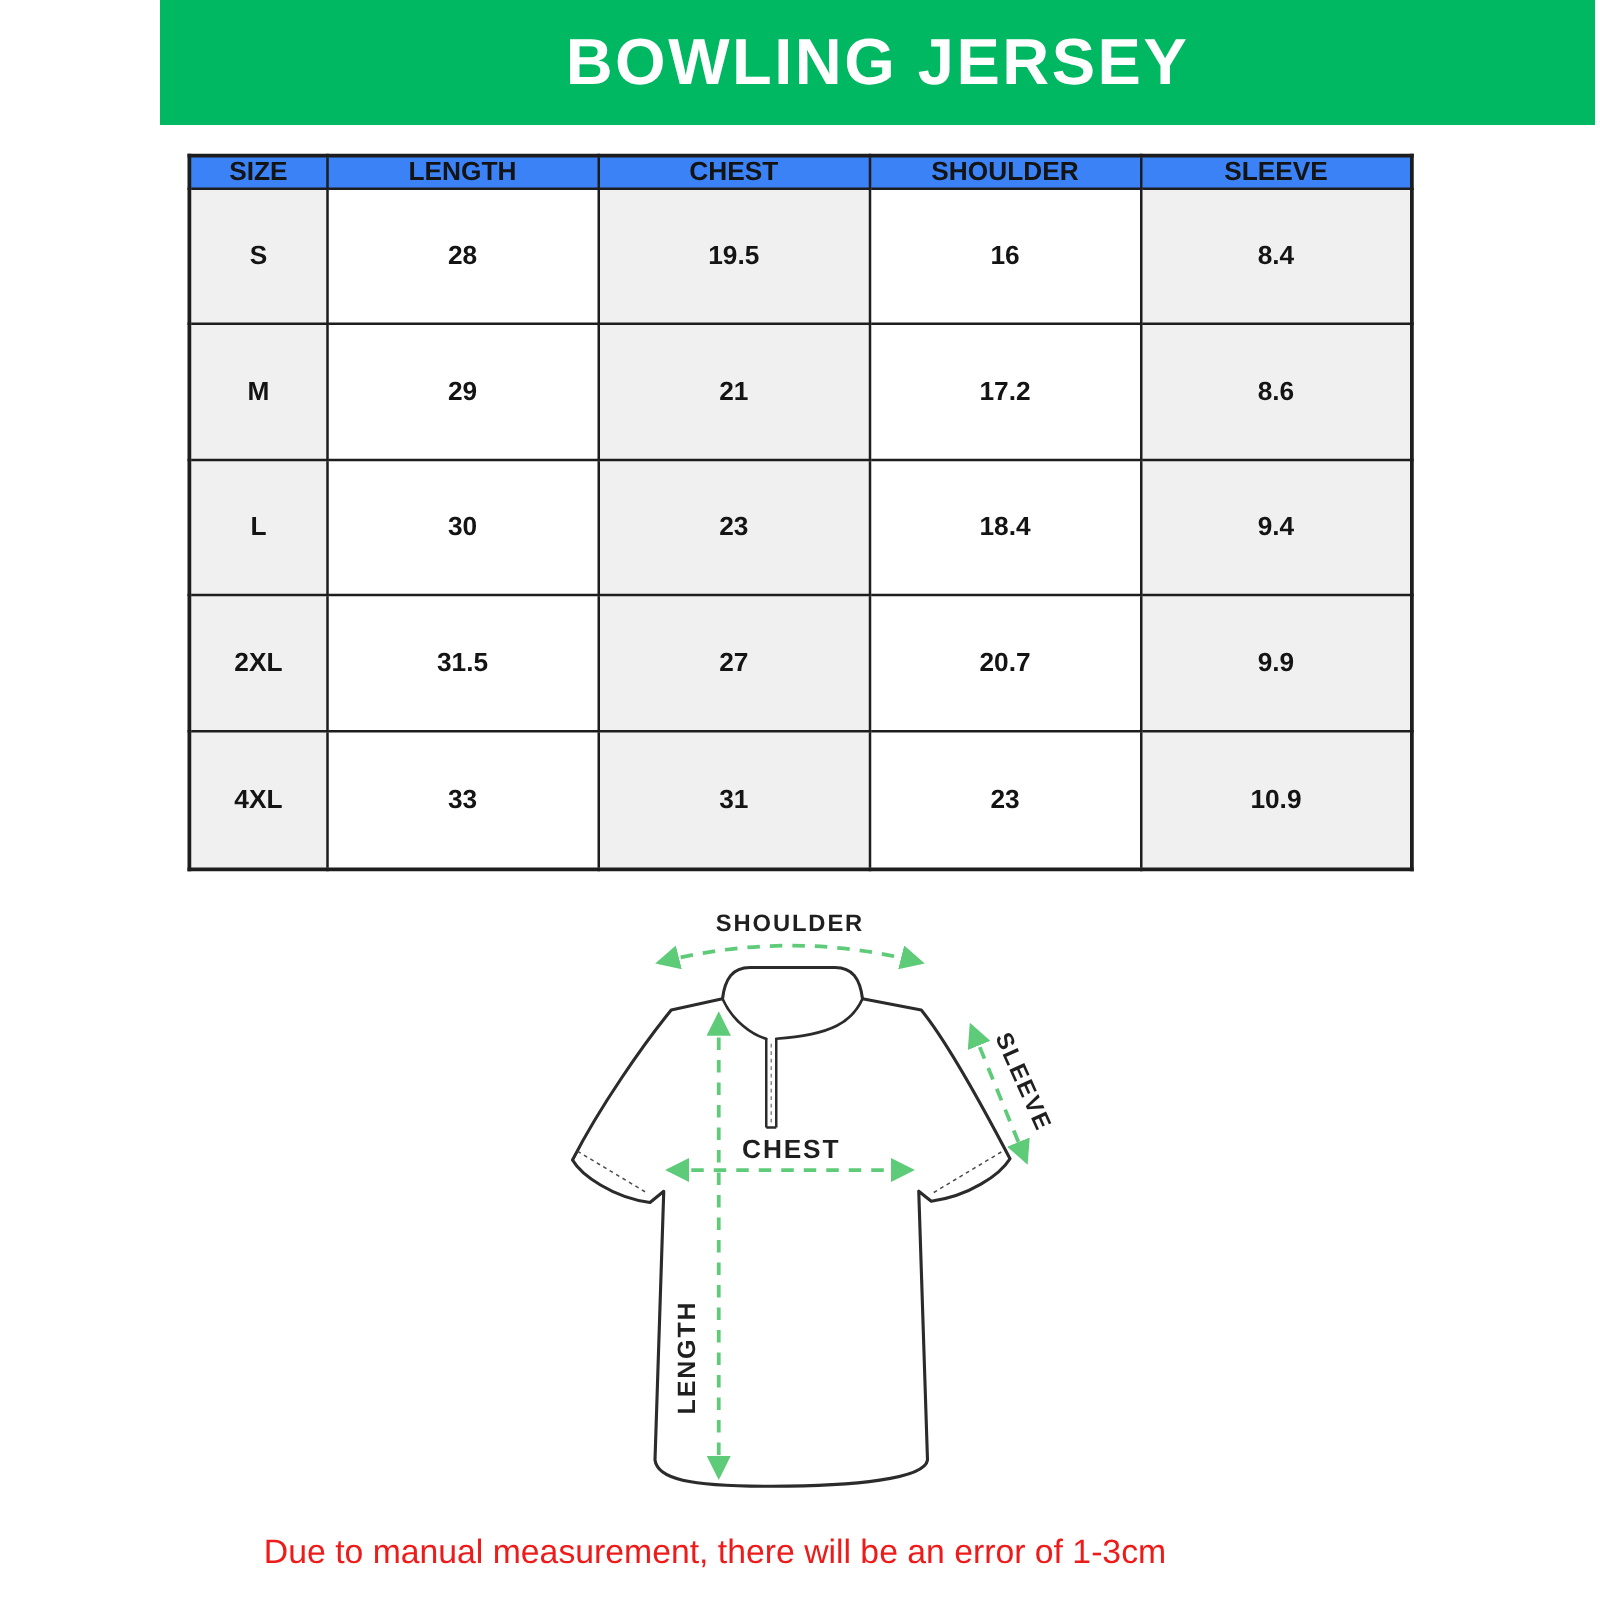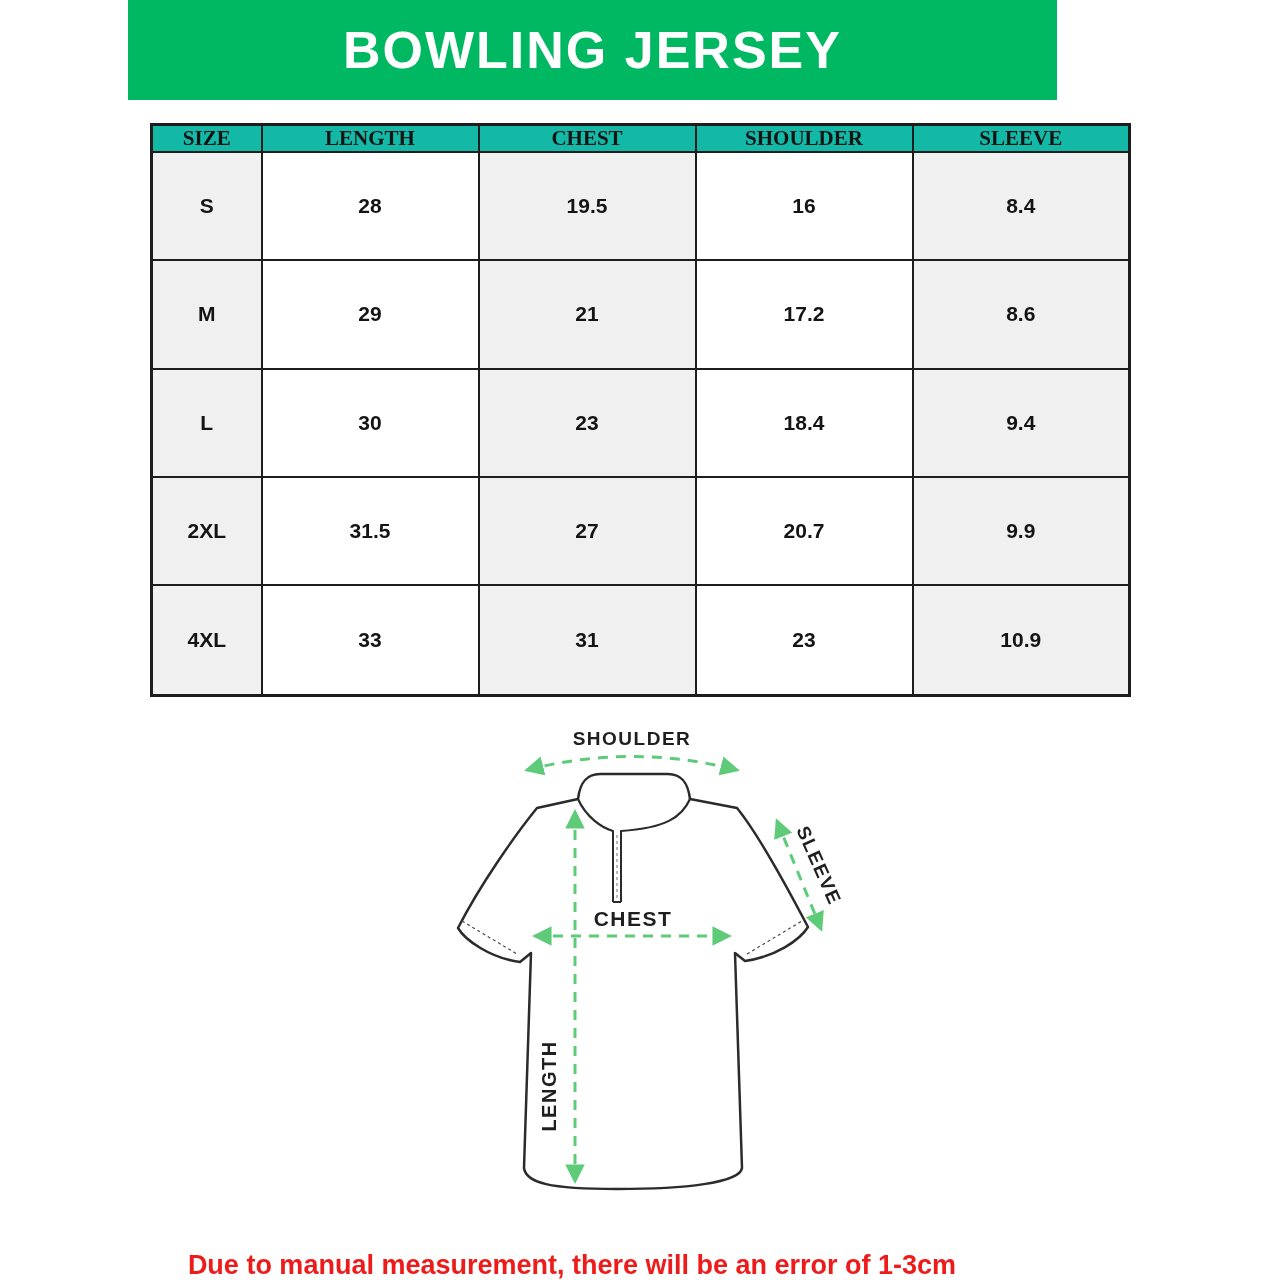--- a/index.html
+++ b/index.html
@@ -7,7 +7,7 @@
   body { position: relative; font-family: "Liberation Sans", sans-serif; }
 
   .banner {
-    position: absolute; left: 128px; top: 0; width: 929px; height: 100px;
+    position: absolute; left: 128px; top: 0; width: 1148px; height: 100px;
     background: #00b862; display: flex; align-items: center; justify-content: center;
   }
   .banner h1 {

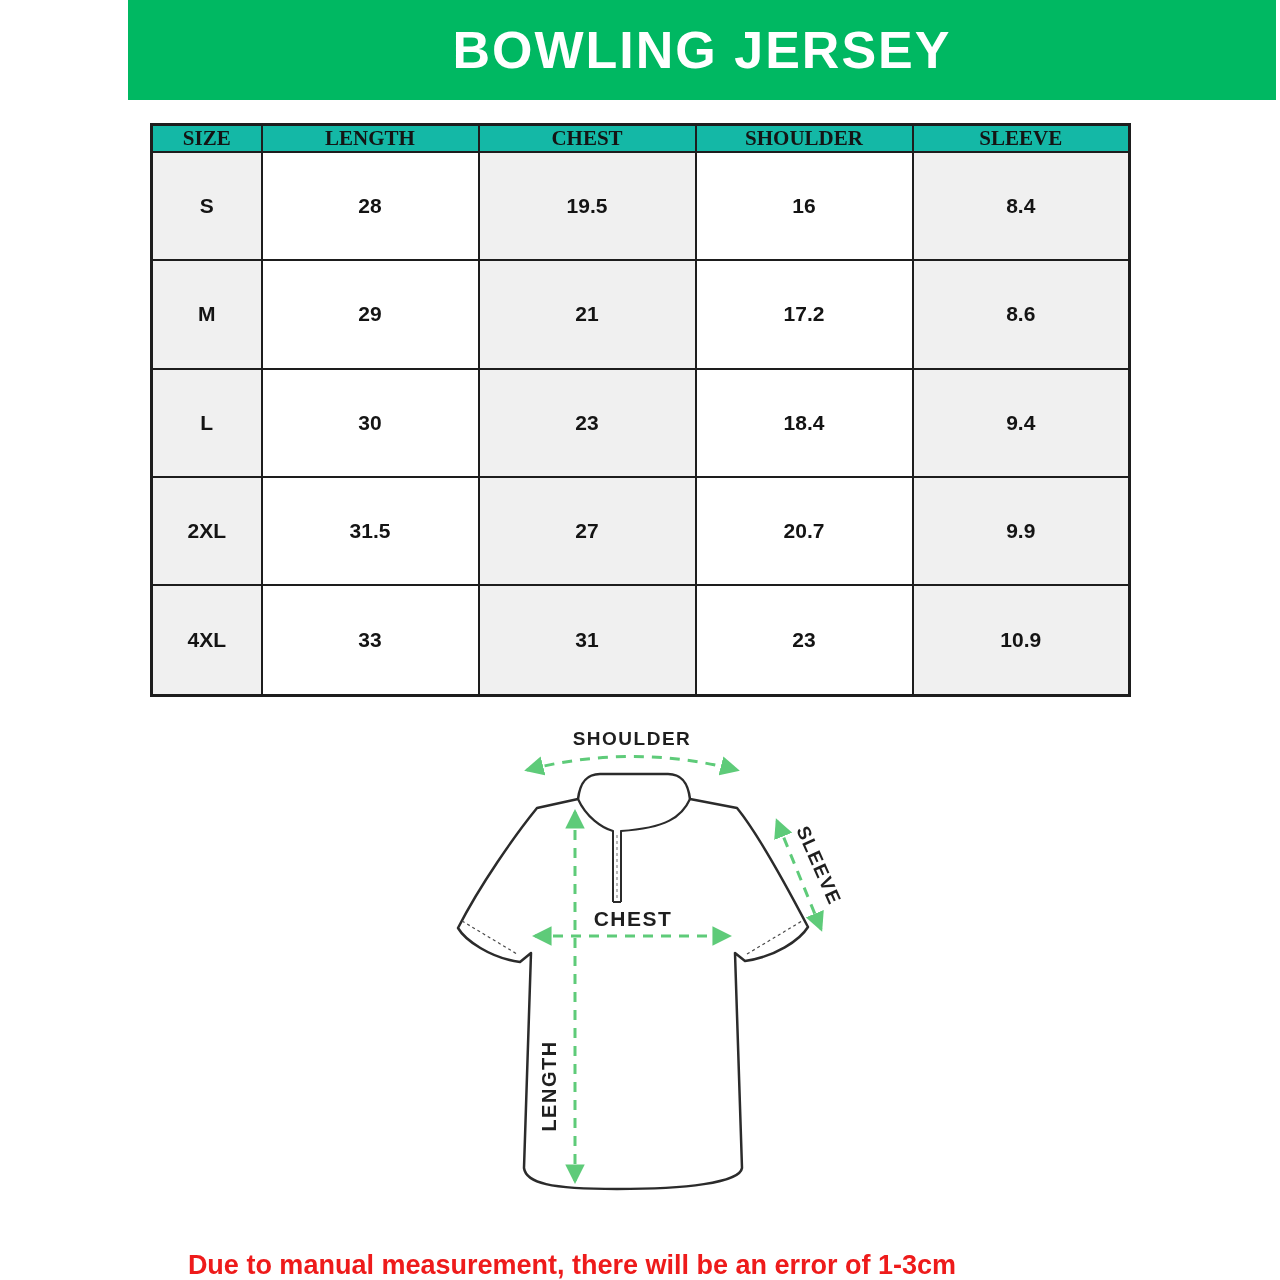--- a/index.html
+++ b/index.html
@@ -26,7 +26,7 @@
     font-weight: 700; font-size: 21px; color: #141414;
     background: #ffffff;
   }
-  .size-chart thead th { background: #14b8a6; font-family: Liberation Serif, serif; }
+  .size-chart thead th { background: #3b82f6; }
   .size-chart tbody th { background: #f0f0f0; }
   .size-chart tbody td:nth-child(3),
   .size-chart tbody td:nth-child(5) { background: #f0f0f0; }

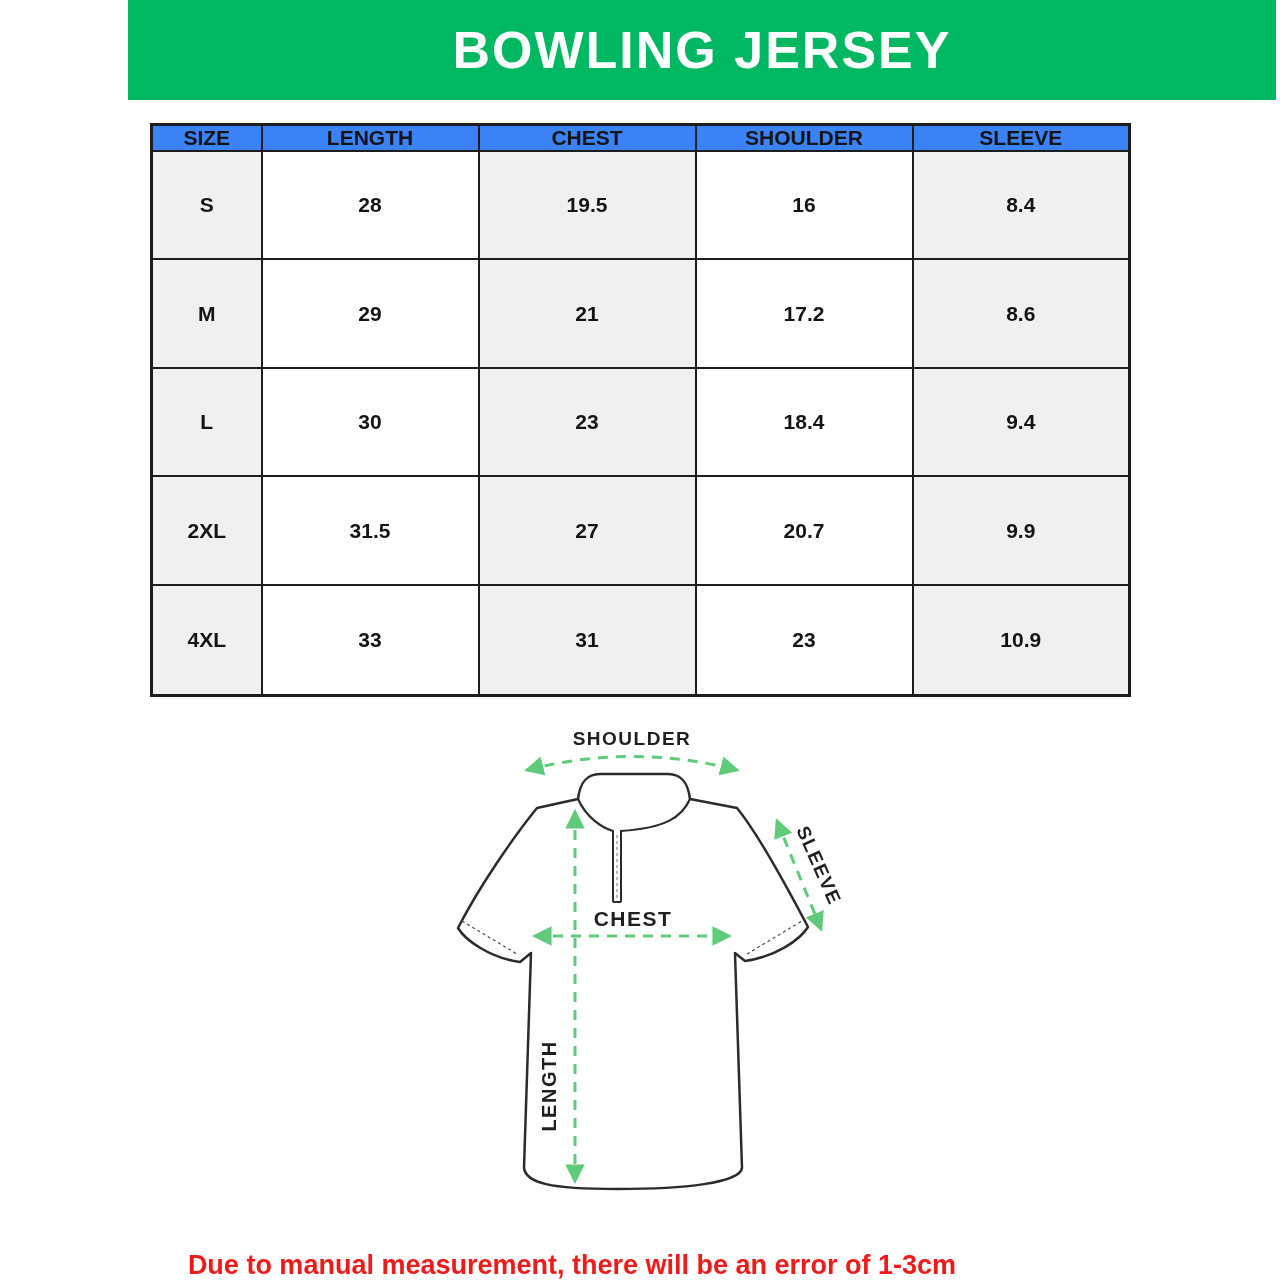--- a/index.html
+++ b/index.html
@@ -39,7 +39,7 @@
 
   .footer-note {
     position: absolute; left: 0; top: 1226px; width: 1144px;
-    text-align: center; color: #ee1b1b; font-size: 27px; font-weight: 700; margin-top: 24px;
+    text-align: center; color: #ee1b1b; font-size: 27px; font-weight: 400;
   }
 </style>
 </head>

